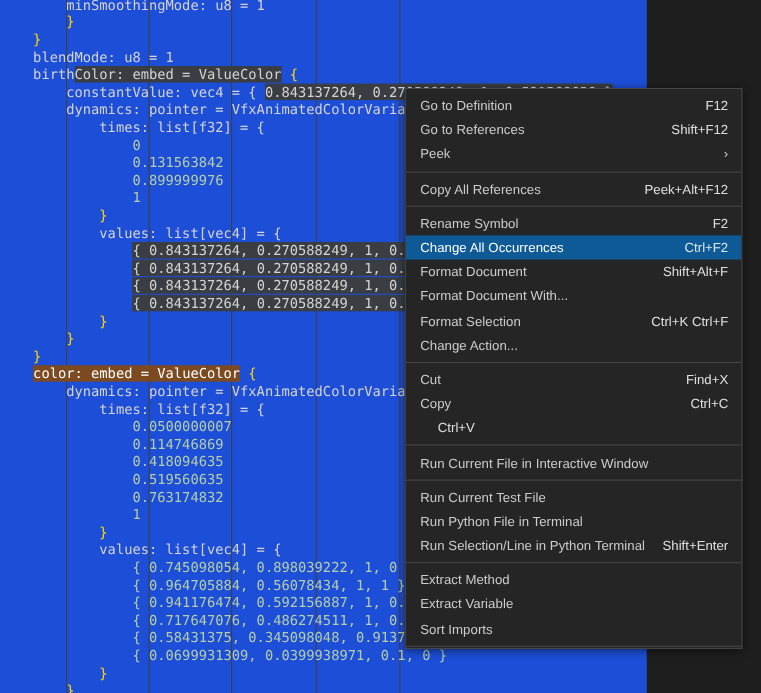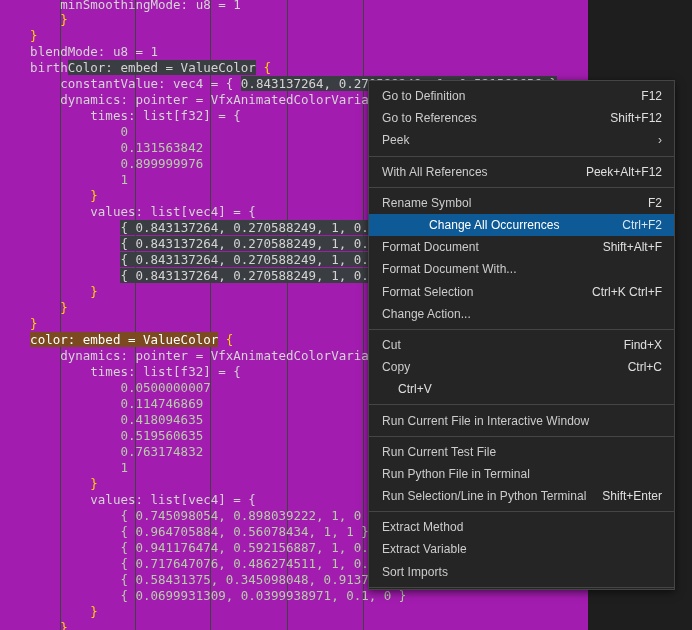--- a/index.html
+++ b/index.html
@@ -20,7 +20,7 @@
     position: absolute;
     left: 0; top: 0;
     width: 588px; height: 630px;
-    background: #a21caf;
+    background: #1d4ed8;
     overflow: hidden;
   }
 

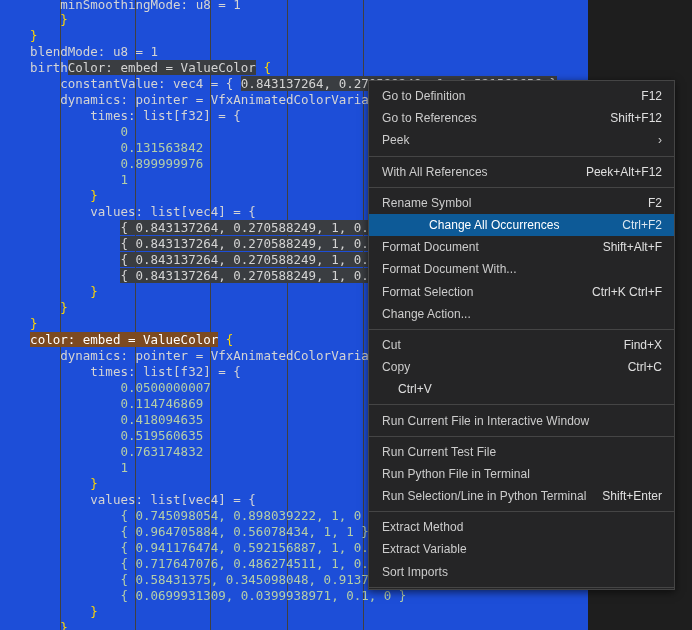--- a/index.html
+++ b/index.html
@@ -151,7 +151,7 @@
     </div>
     <div class="sep" style="background: rgb(69, 69, 69);"></div>
     <div class="mi">
-      <span class="label">With All References</span>
+      <span class="label">Copy All References</span>
       <span class="keys">Peek+Alt+F12</span>
     </div>
     <div class="sep" style="background: rgb(69, 69, 69);"></div>

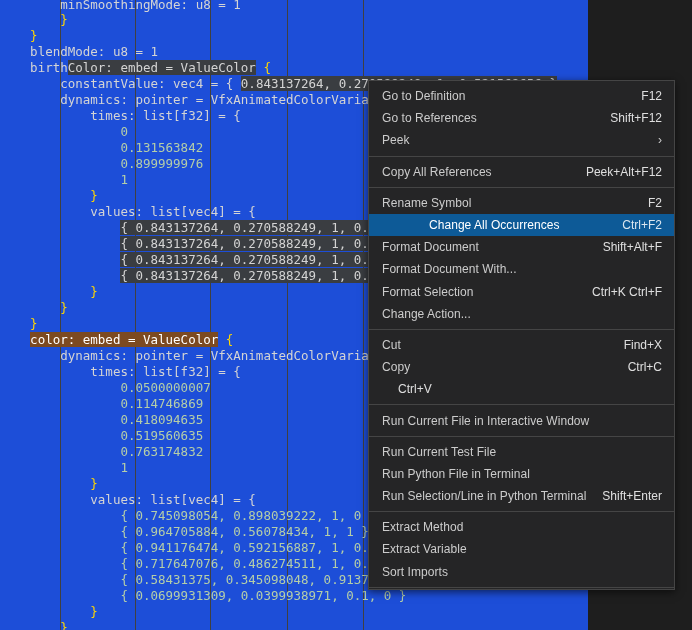--- a/index.html
+++ b/index.html
@@ -115,7 +115,7 @@
     color: #ffffff;
   }
   .mi.selected .label,
-  .mi.selected .keys { color: #ffffff; margin-left: 47px; }
+  .mi.selected .keys { color: #ffffff; }
   .sep {
     height: 1px;
     background: #454545;

